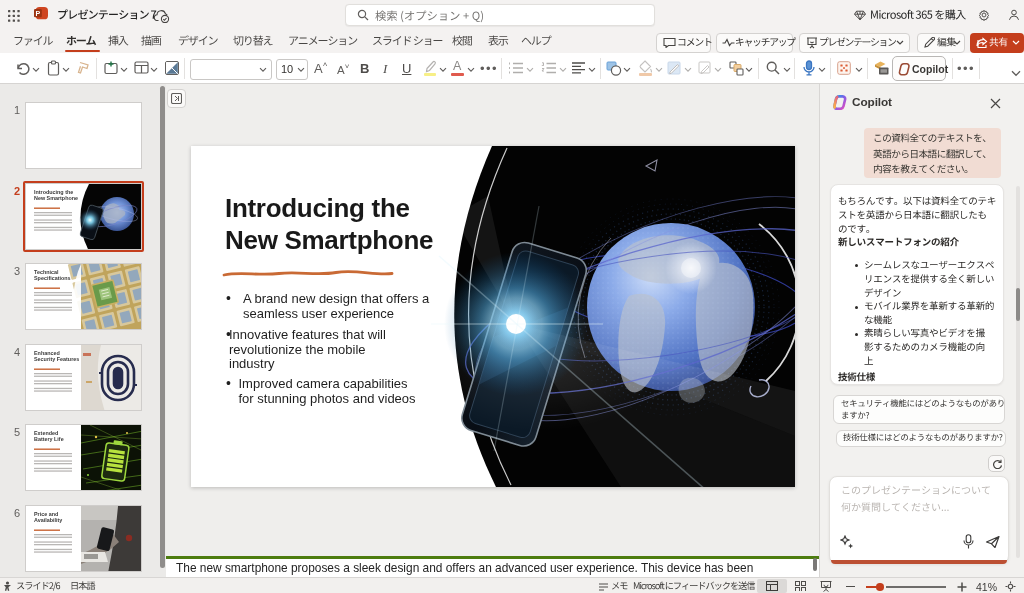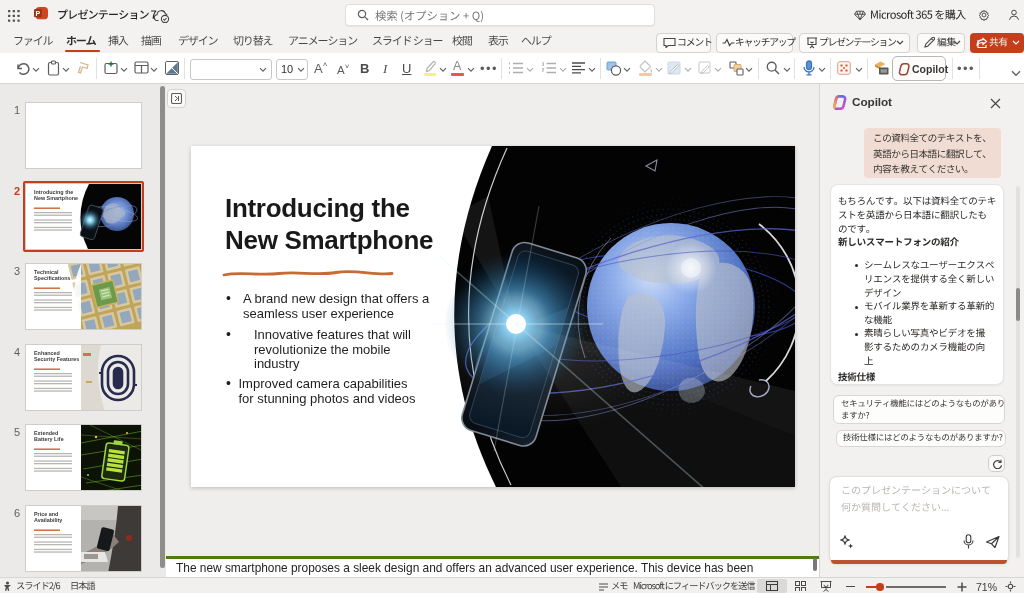--- a/index.html
+++ b/index.html
@@ -737,7 +737,7 @@
   </div>
 <div class="ab" style="left:226px;top:328px;font-size:13px;line-height:14.7px;color:#1f1f1f">
     <span style="position:absolute;left:0;top:-1.5px;font-size:14px">•</span>
-    <div style="margin-left:28px">Innovative features that will<br>revolutionize the mobile<br>industry</div>
+    <div style="margin-left:3px">Innovative features that will<br>revolutionize the mobile<br>industry</div>
   </div>
 <div class="ab" style="left:226px;top:377px;font-size:13px;line-height:14.7px;color:#1f1f1f">
     <span style="position:absolute;left:0;top:-1.5px;font-size:14px">•</span>

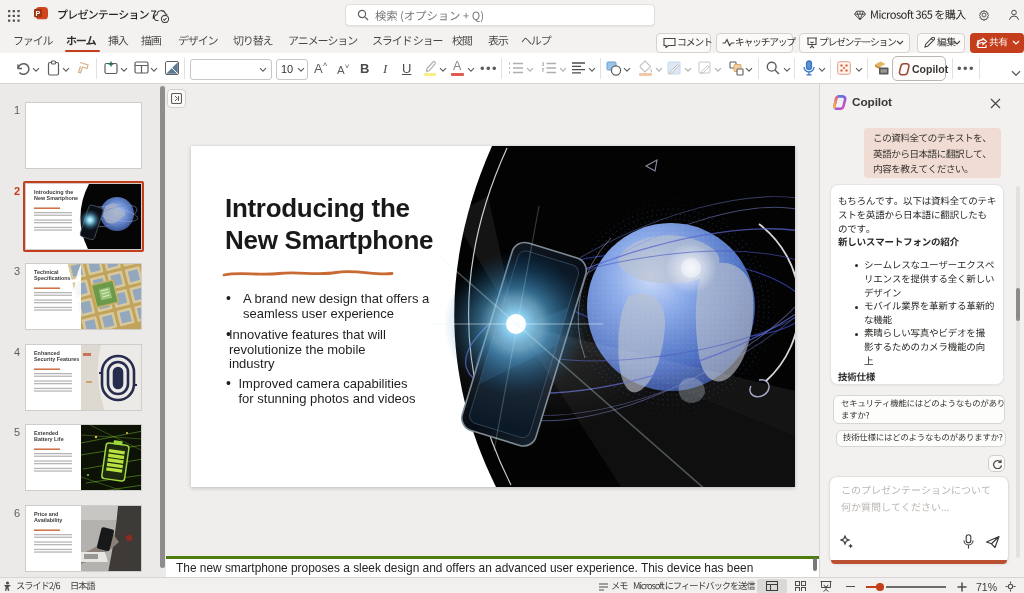--- a/index.html
+++ b/index.html
@@ -825,7 +825,7 @@
 <svg class="ab" style="left:957px;top:582px" width="10" height="10" fill="none" stroke="#4e4c4a" stroke-width="1.5">
     <path d="M5 0.5 v9 M0.5 5 h9"></path>
   </svg>
-<div class="ab" style="left:976px;top:581px;font-size:10.5px;color:#3d3b39">71%</div>
+<div class="ab" style="left:976px;top:581px;font-size:10.5px;color:#3d3b39">41%</div>
 <svg class="ab" style="left:1005px;top:581px" width="11" height="11" fill="none" stroke="#4e4c4a" stroke-width="1.1">
     <circle cx="5.5" cy="5.5" r="2.2"></circle>
     <path d="M5.5 0.5 v2 M5.5 8.5 v2 M0.5 5.5 h2 M8.5 5.5 h2"></path>

